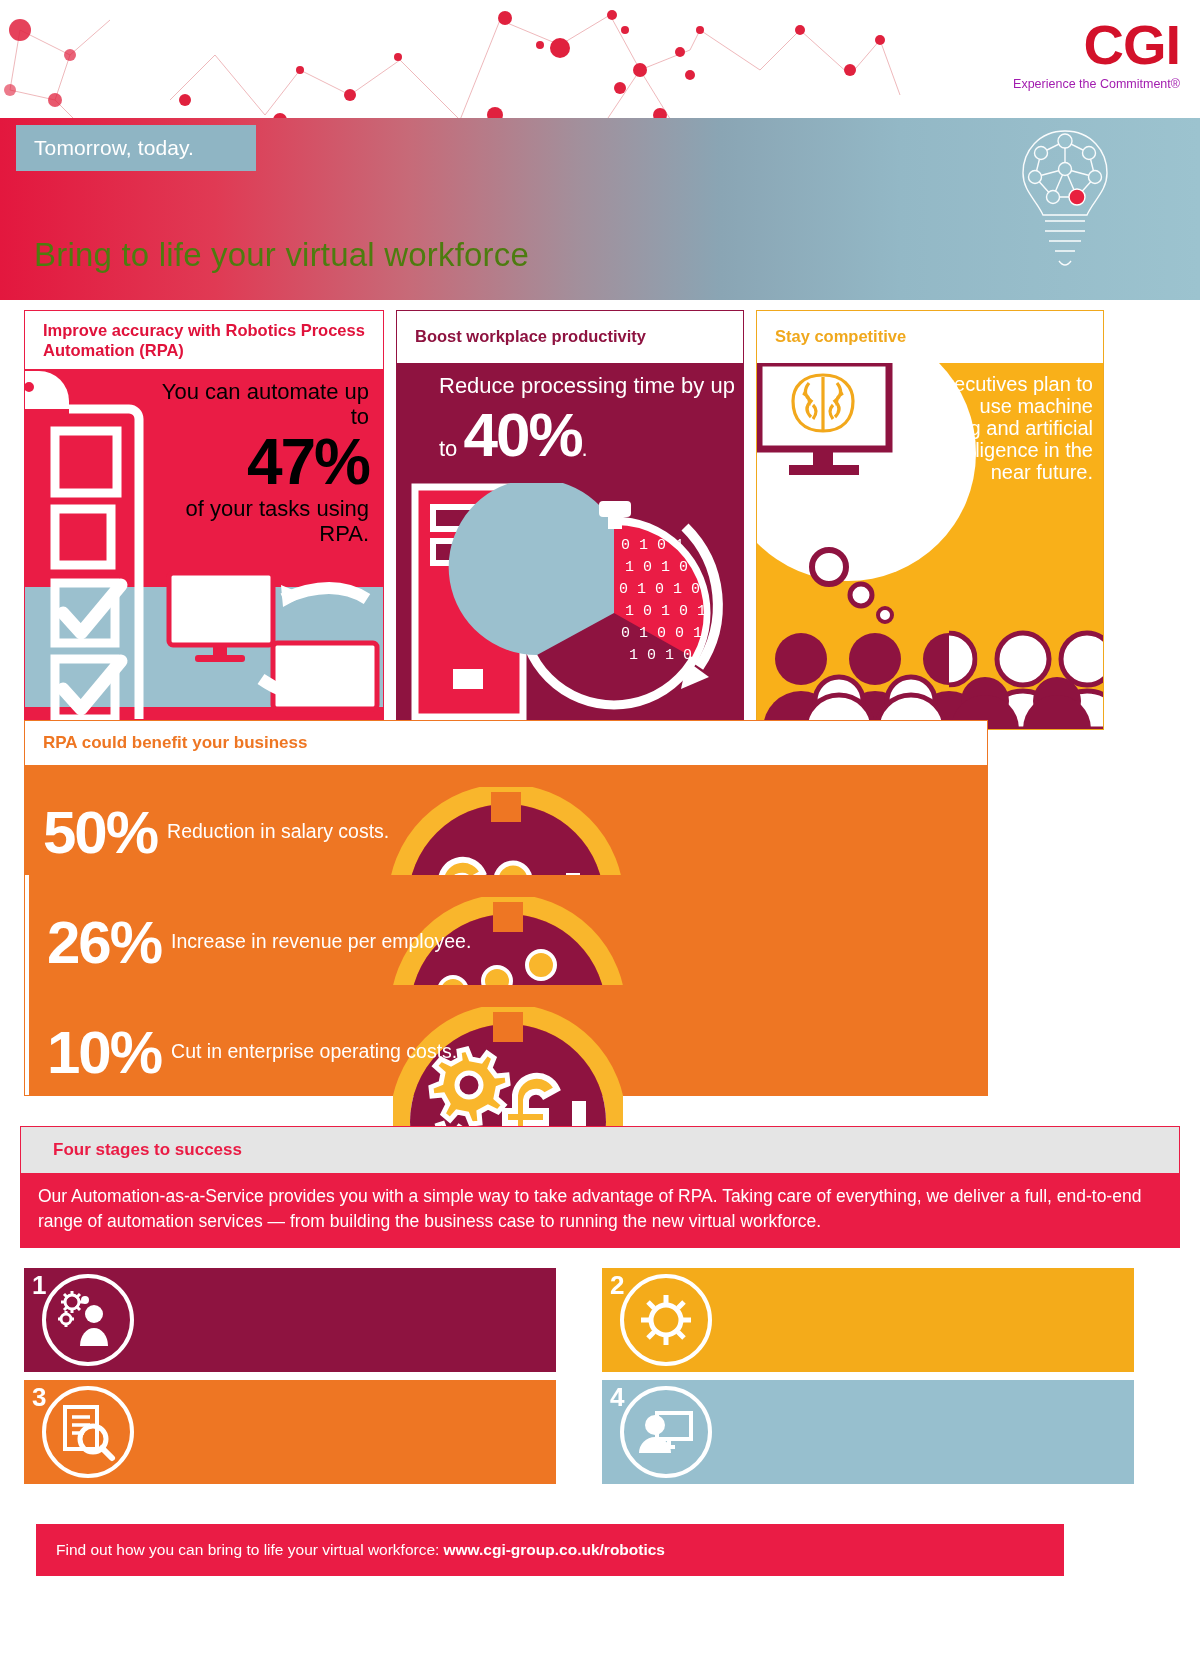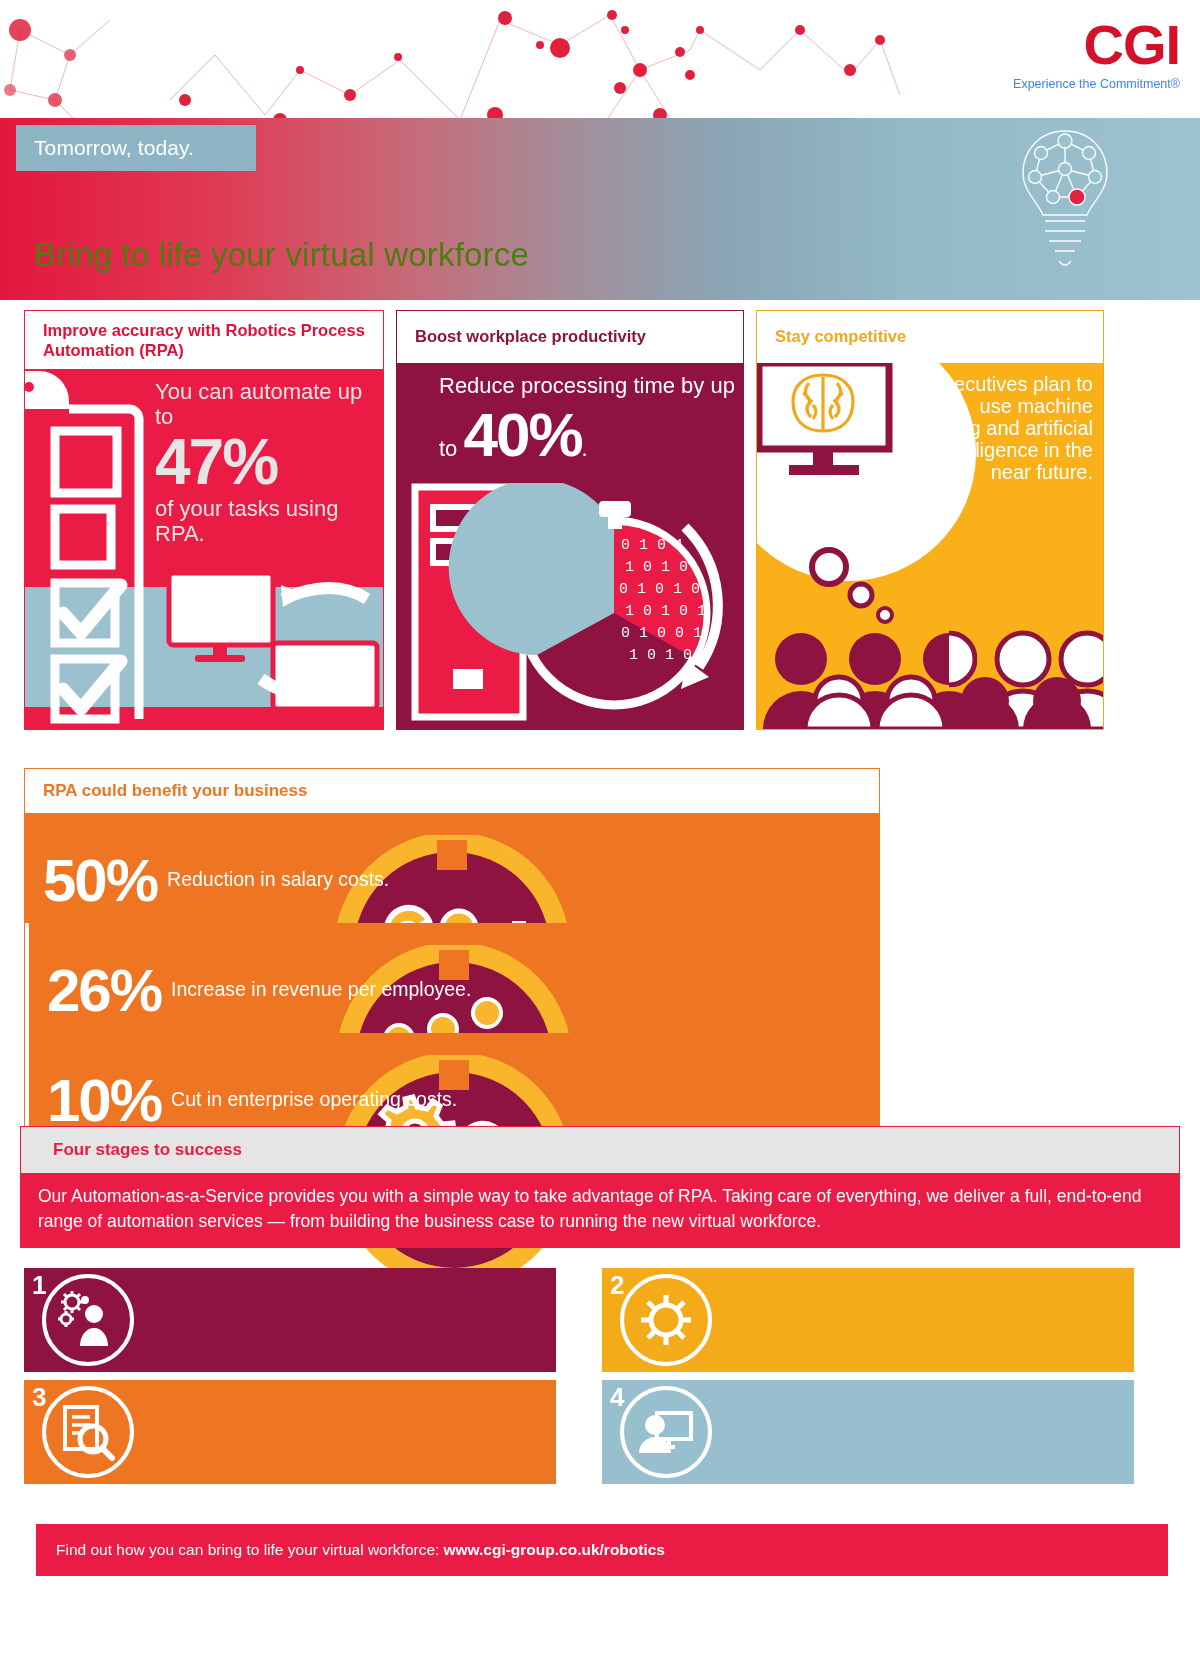--- a/index.html
+++ b/index.html
@@ -29,7 +29,7 @@
   }
   .cgi-logo { position: absolute; right: 20px; top: 18px; text-align: right; }
   .cgi-logo .mark { color: #d3112a; font-size: 56px; font-weight: bold; letter-spacing: -1px; line-height: .95; font-family: "Liberation Sans", sans-serif; }
-  .cgi-logo .tag { color: #3b82f6; font-size: 12.5px; margin-top: 6px; }
+  .cgi-logo .tag { color: #a21caf; font-size: 12.5px; margin-top: 6px; }
   .bulb { position: absolute; right: 85px; top: 125px; }
 
   

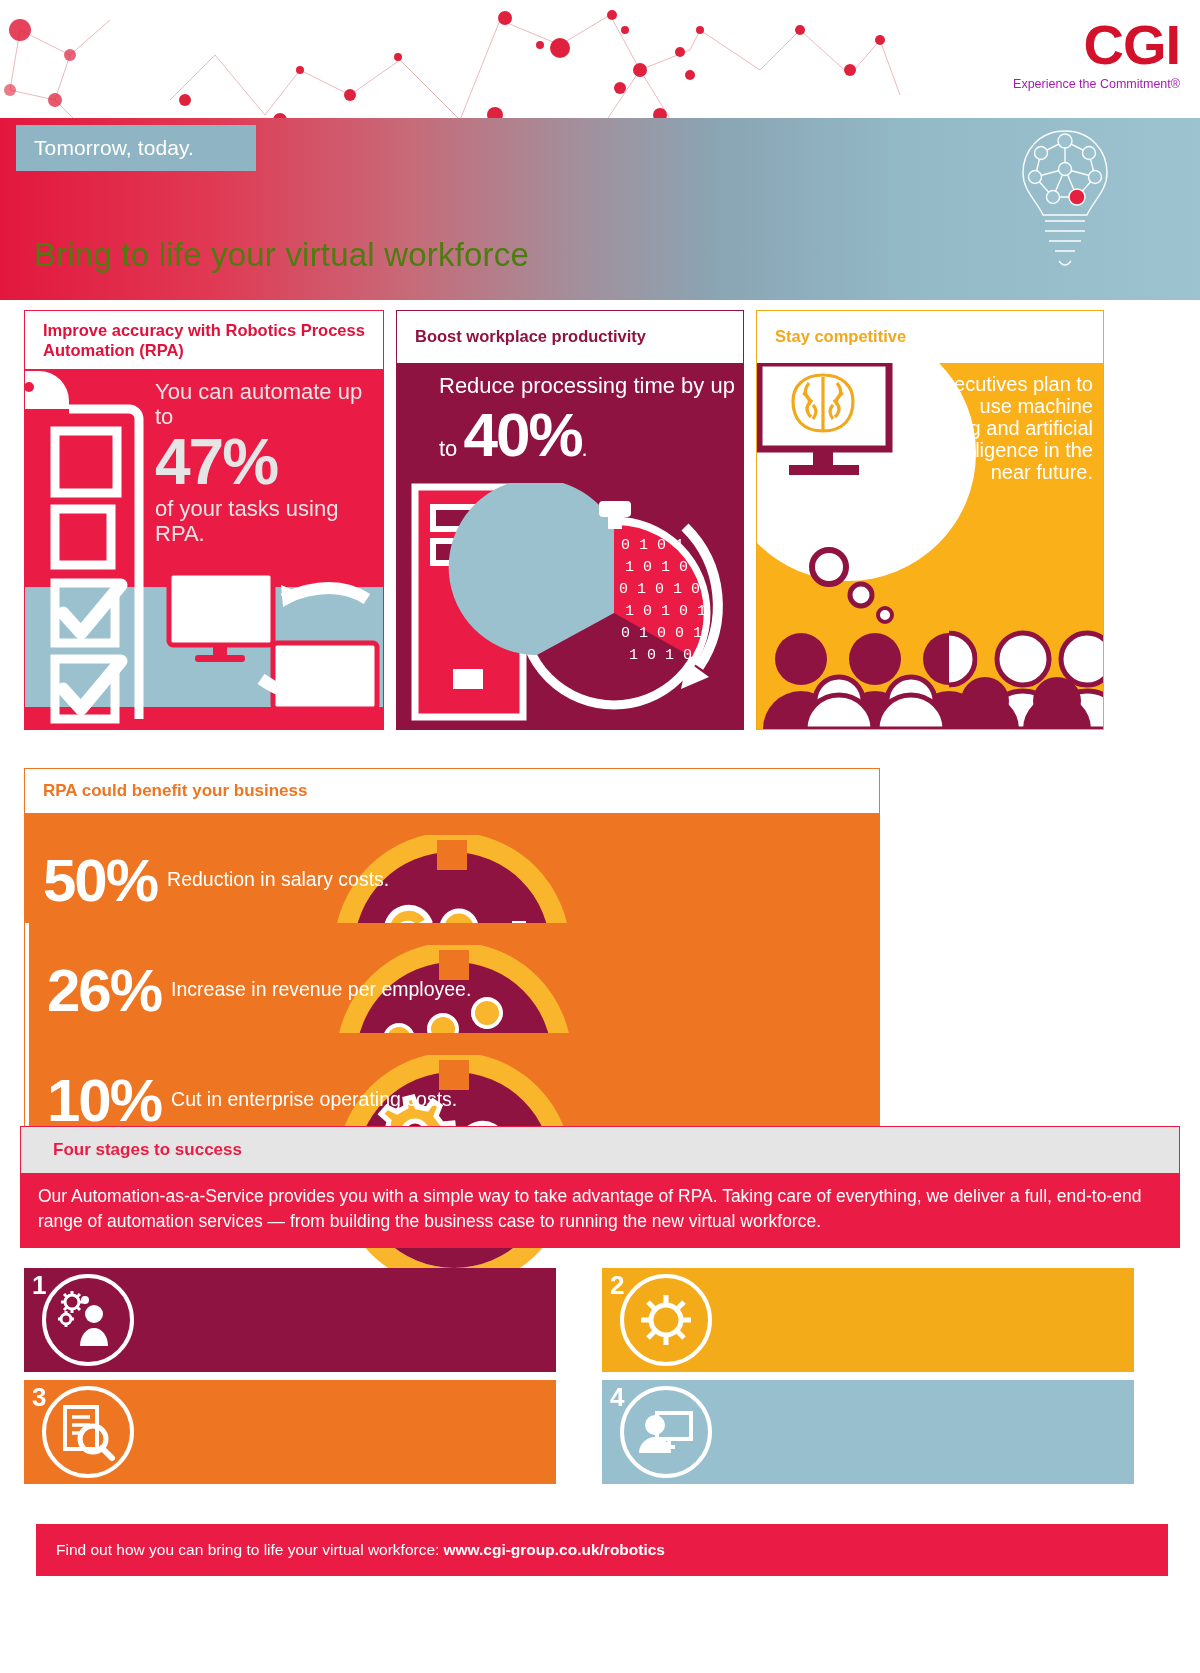--- a/index.html
+++ b/index.html
@@ -53,7 +53,7 @@
   #panel-3 .panel-head { color: #f0a81d; }
   #panel-3 .panel-body { height: 366px; background: #f9b019; }
 
-  .p1-text { position: absolute; right: 14px; top: 10px; width: 214px; color: #e5e5e5; font-size: 22px; line-height: 1.14; }
+  .p1-text { position: absolute; right: 14px; top: 10px; width: 214px; text-align: right; color: #000000; font-size: 22px; line-height: 1.14; }
   .p1-big { font-size: 64px; font-weight: bold; line-height: .98; letter-spacing: -2px; display:block; margin: 2px 0; }
   .p1-blue { position: absolute; left: 0; bottom: 0; width: 360px; height: 142px; background: #9bc0ce; }
   .p1-redfoot { position: absolute; left: 0; bottom: 0; width: 360px; height: 22px; background: #ea1c45; }

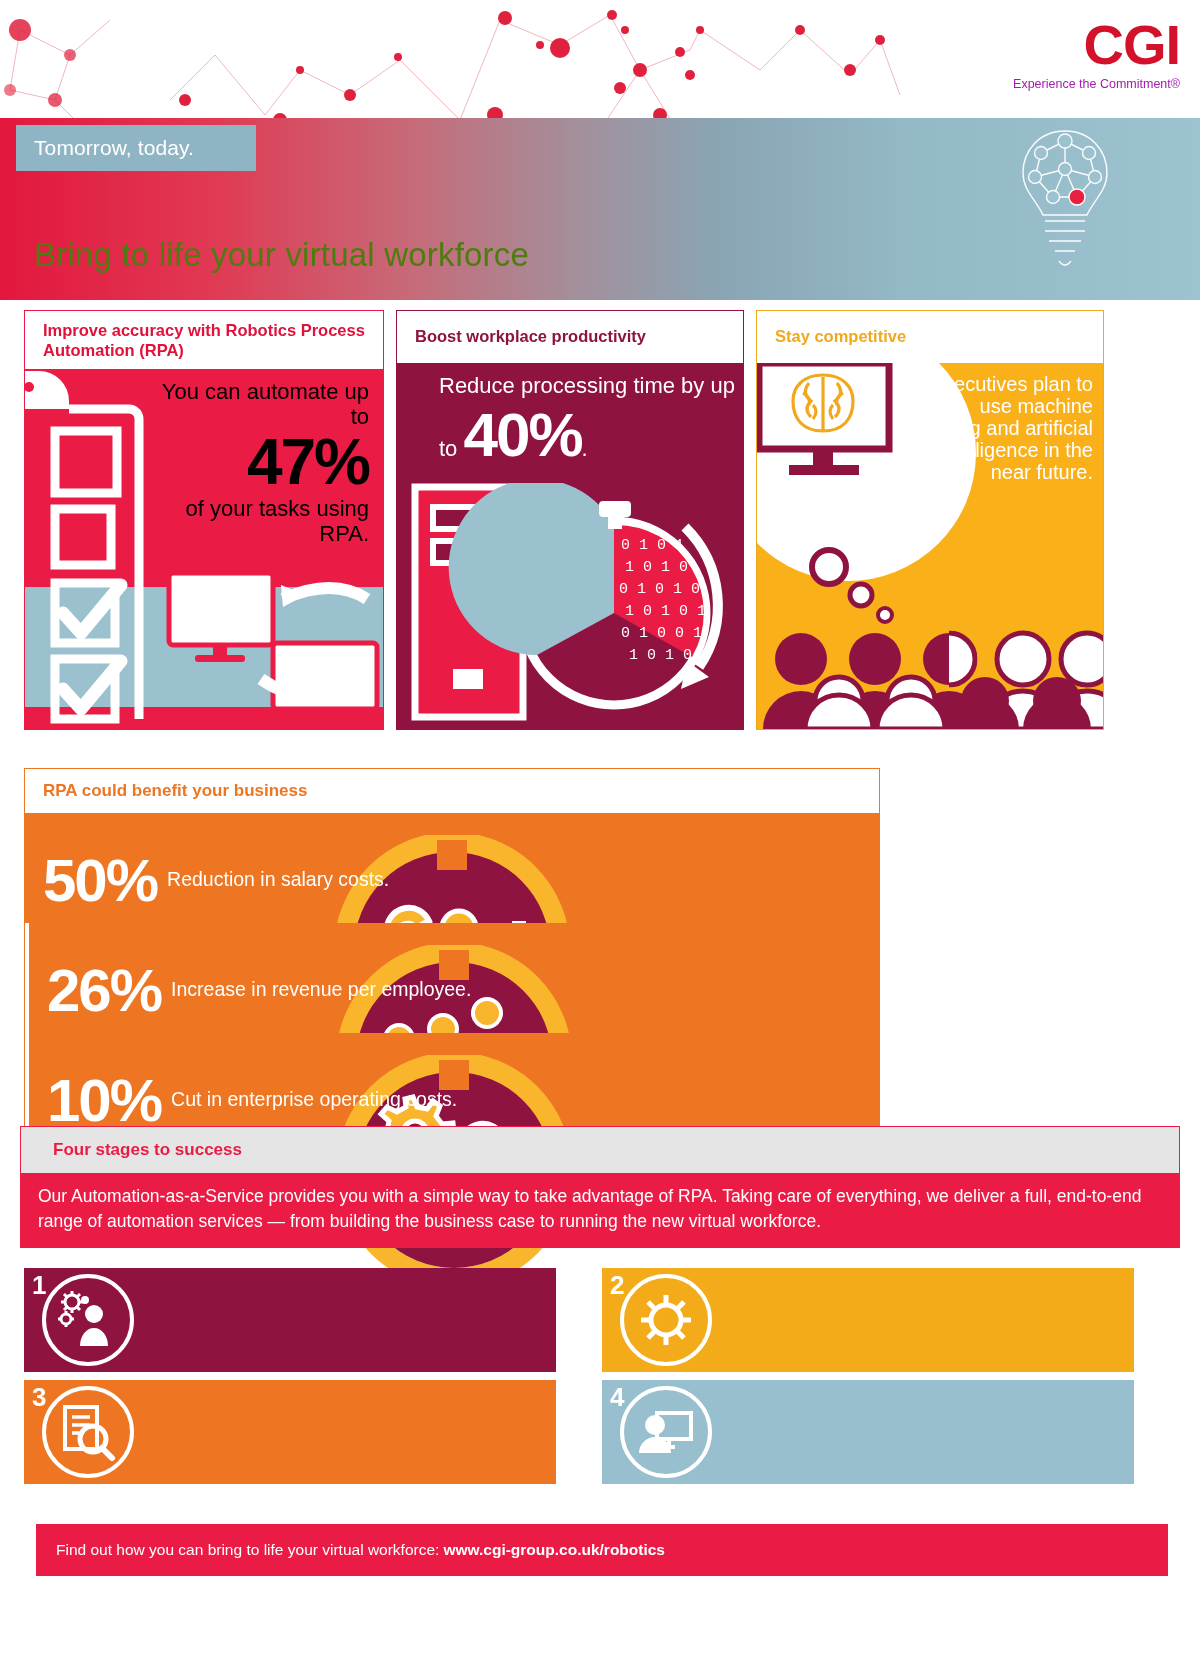--- a/index.html
+++ b/index.html
@@ -65,7 +65,7 @@
   .p3-big { font-size: 62px; font-weight: bold; letter-spacing: -2px; display: block; line-height: 1; }
 
   
-  .benefits { position: absolute; left: 24px; top: 768px; width: 856px; height: 376px; border: 1px solid #ee7623; }
+  .benefits { position: absolute; left: 24px; top: 720px; width: 964px; height: 376px; border: 1px solid #ee7623; }
   .benefits-head { background: #fff; height: 44px; display: flex; align-items: center; padding-left: 18px; color: #ee7623; font-size: 17px; font-weight: bold; }
   .benefits-row { display: flex; height: 330px; flex-direction: column; }
   .benefit { position: relative; flex: 1; background: #ee7623; }

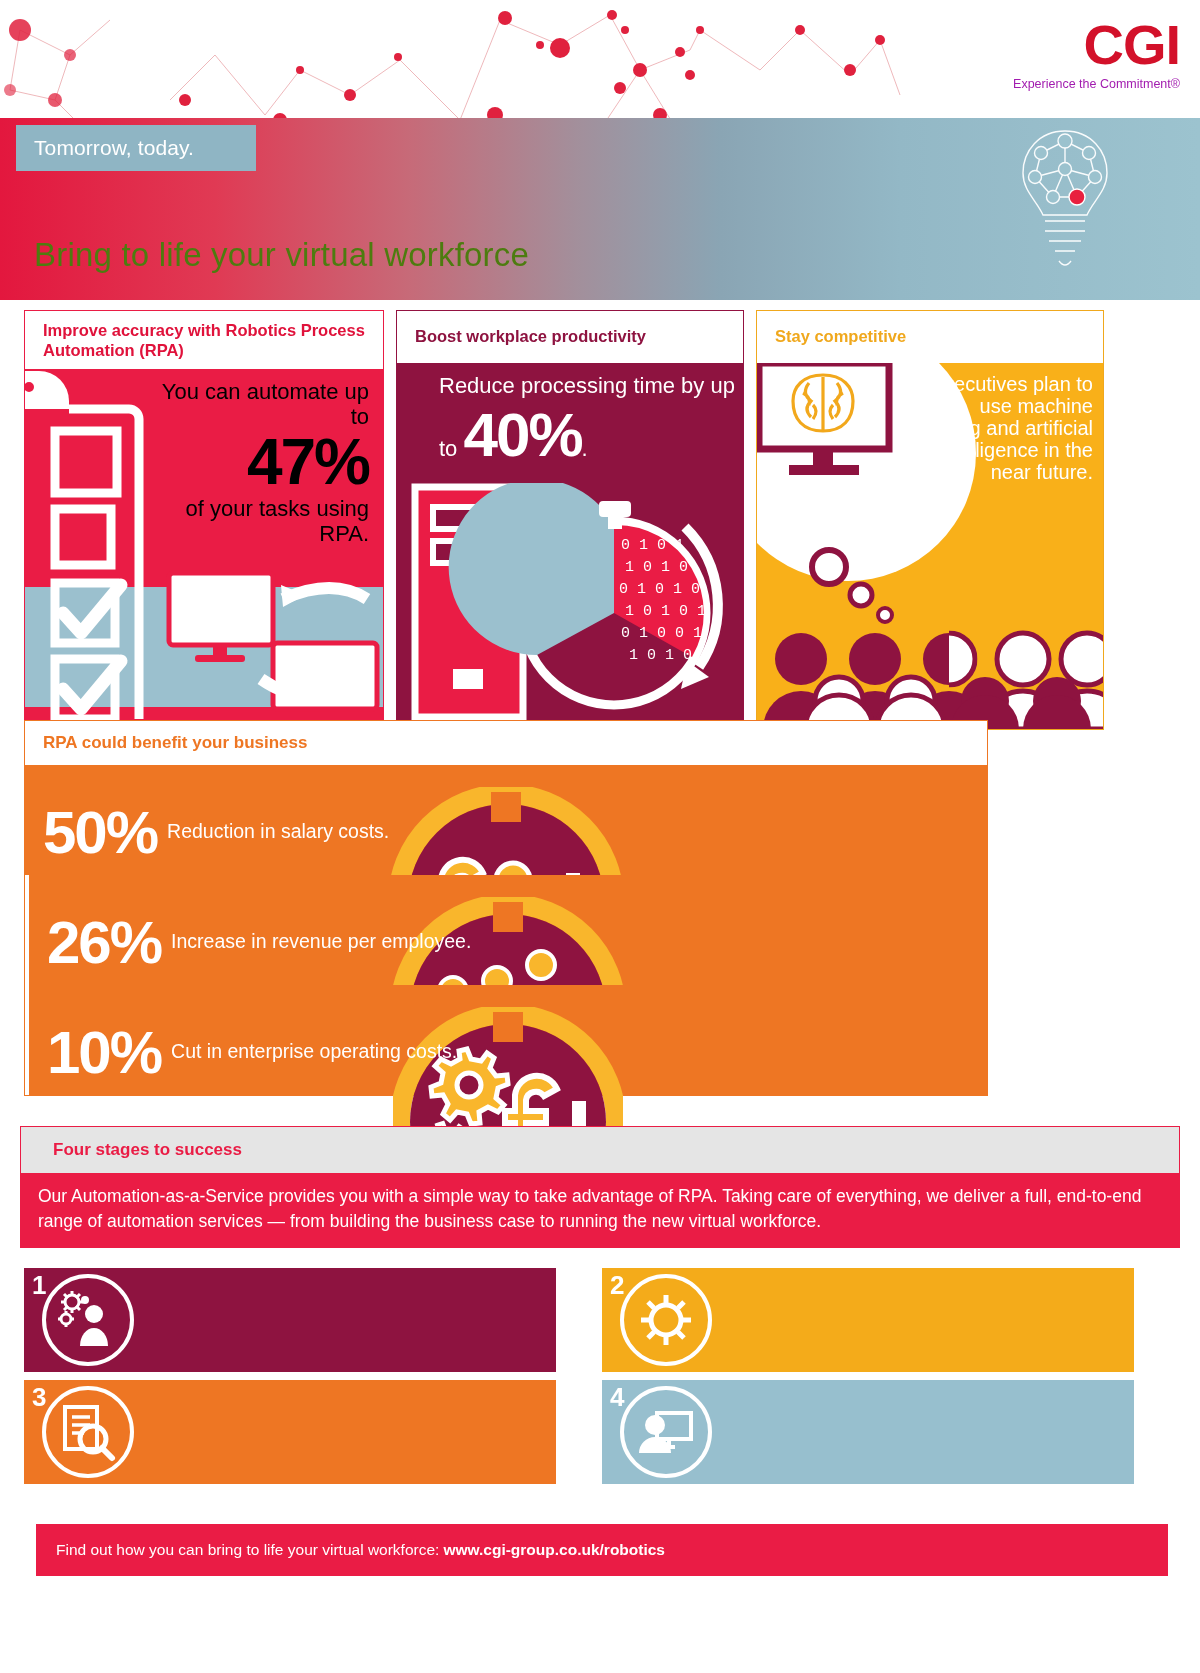--- a/index.html
+++ b/index.html
@@ -96,7 +96,7 @@
   .stage-strip { position: absolute; left: 64px; top: 0; width: 468px; height: 104px; z-index: 1; }
 
   
-  .footer { position: absolute; left: 36px; top: 1524px; width: 1132px; height: 52px; background: #ea1c45; display: flex; align-items: center; padding-left: 20px; color: #fff; font-size: 15.5px; }
+  .footer { position: absolute; left: 36px; top: 1524px; width: 1028px; height: 52px; background: #ea1c45; display: flex; align-items: center; padding-left: 20px; color: #fff; font-size: 15.5px; }
   .footer b { font-weight: bold; margin-left: 4px; }
 </style>
 </head>

